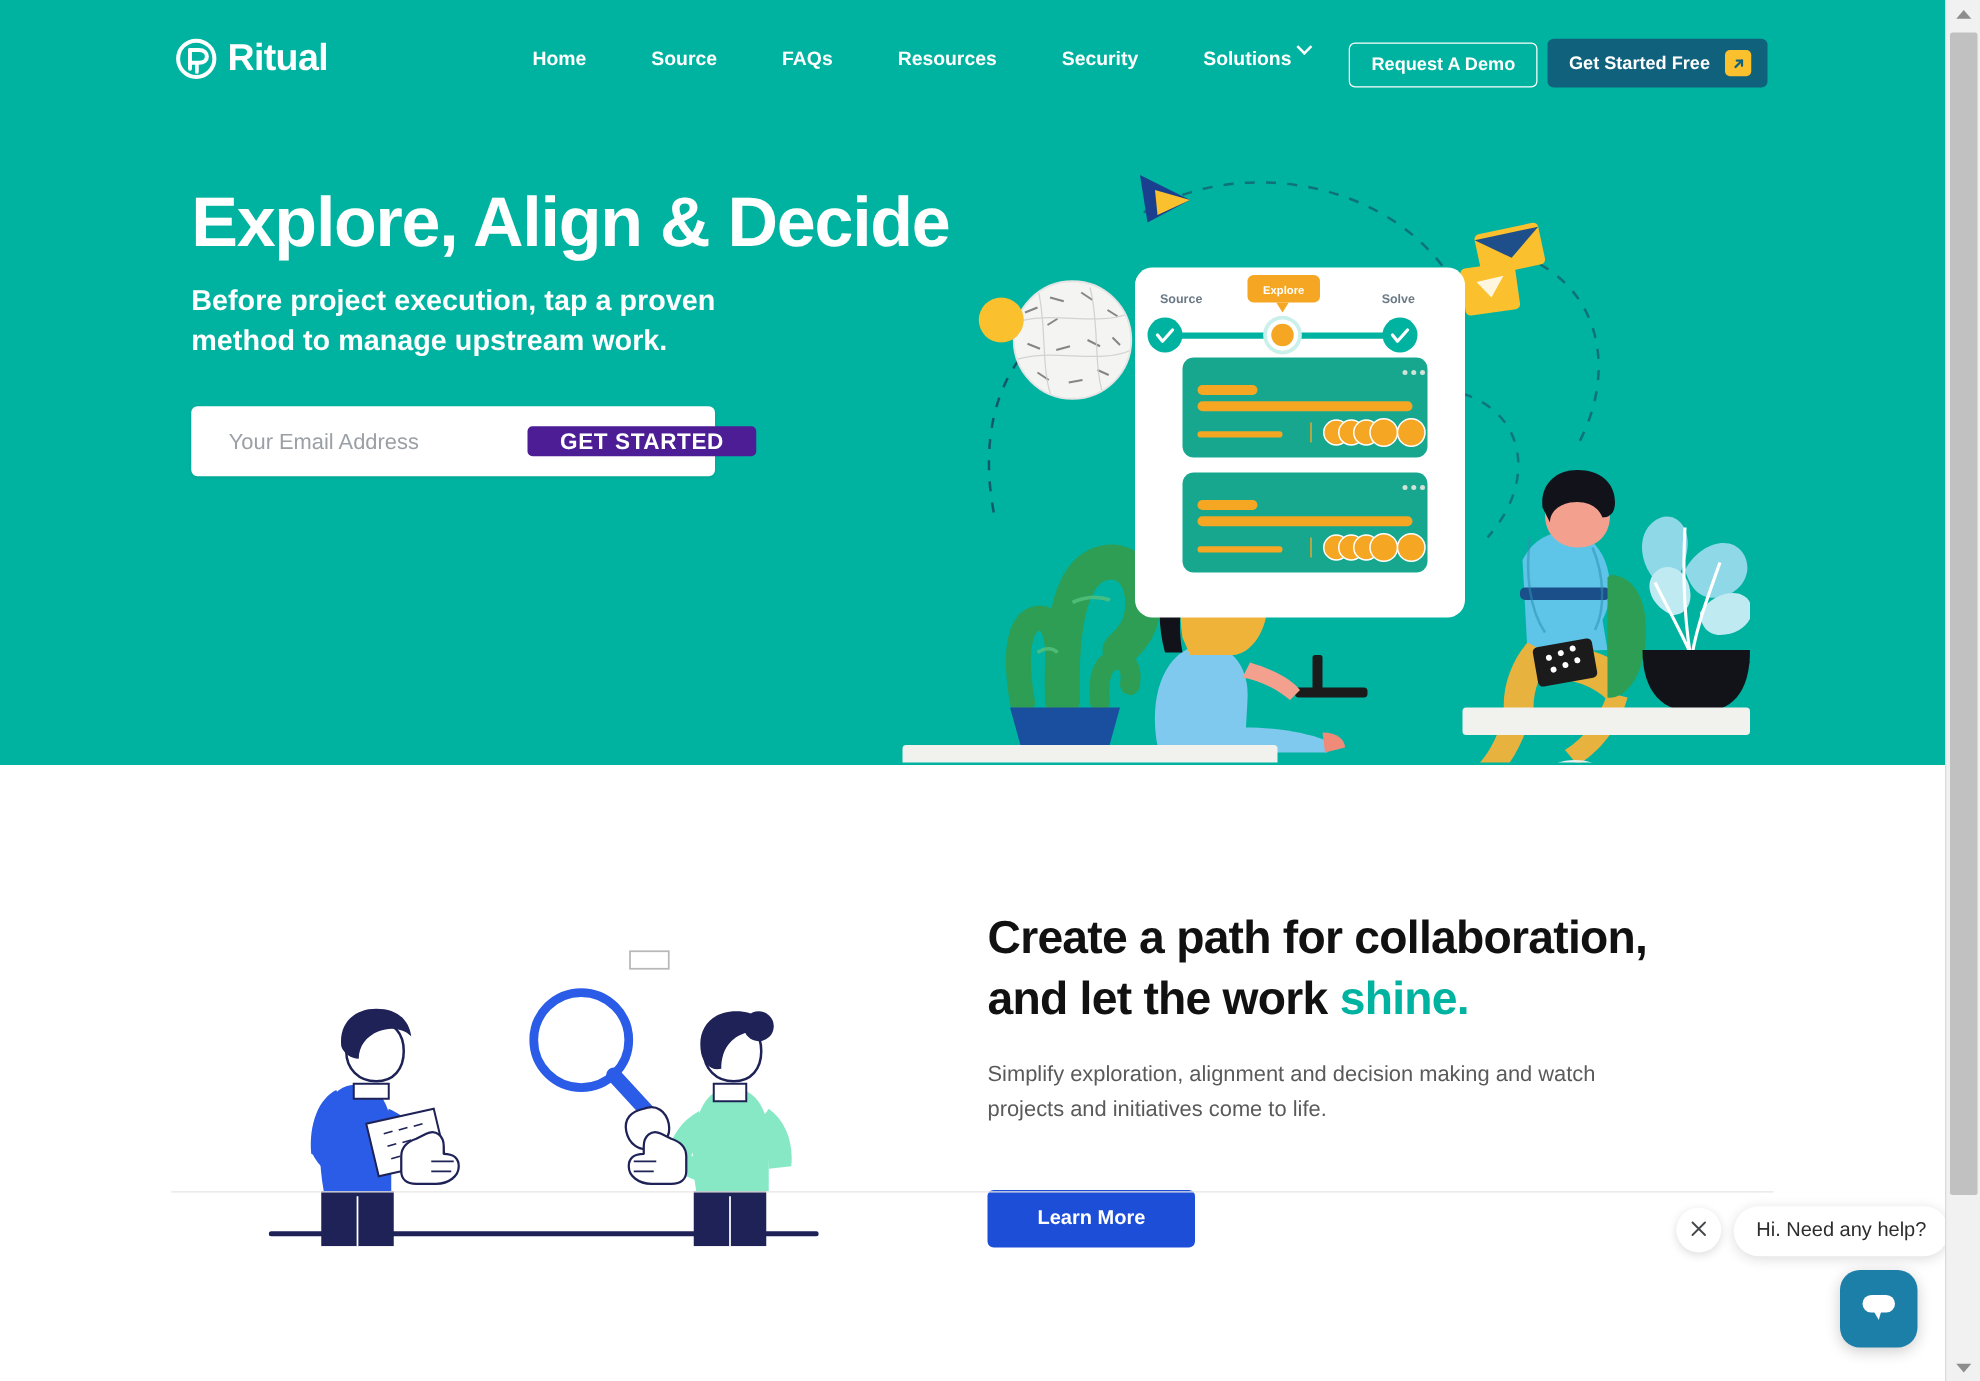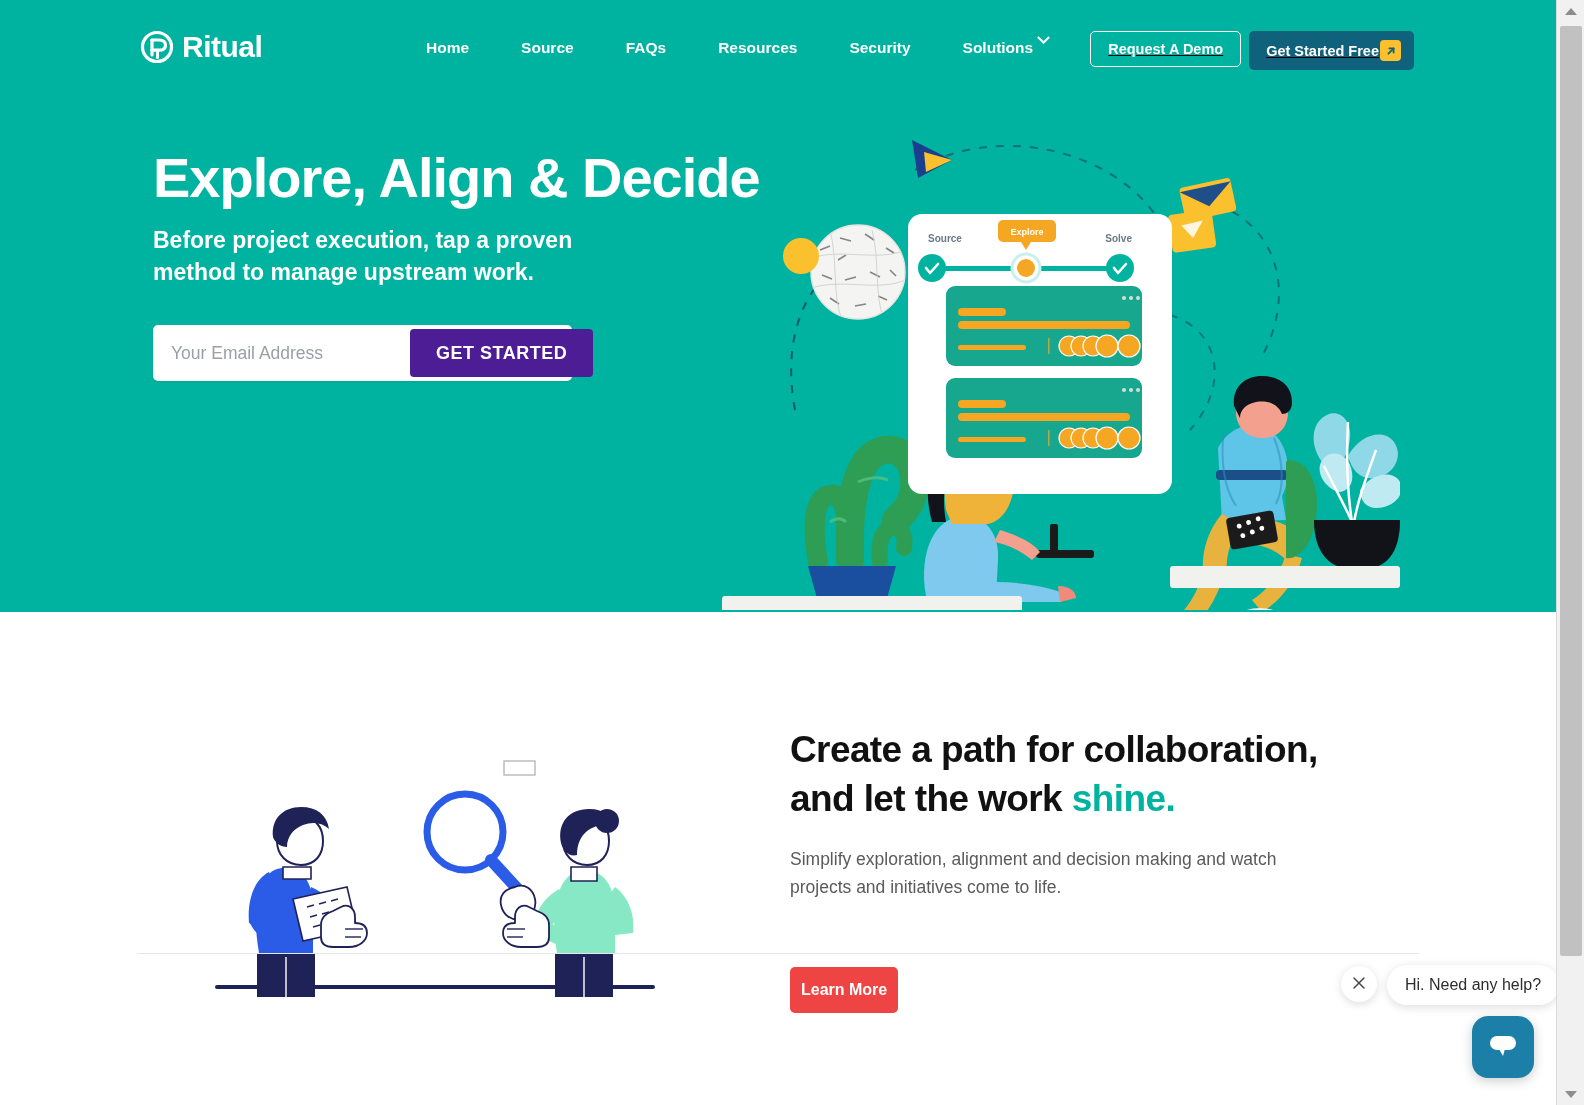--- a/index.html
+++ b/index.html
@@ -94,9 +94,8 @@
     position: absolute;
     right: 142px; top: 31px;
     display: flex;
-    align-items: flex-start;
+    align-items: flex-end;
     gap: 8px;
-    text-decoration: underline;
   }
   .btn-demo {
     border: 1.5px solid #ffffff;

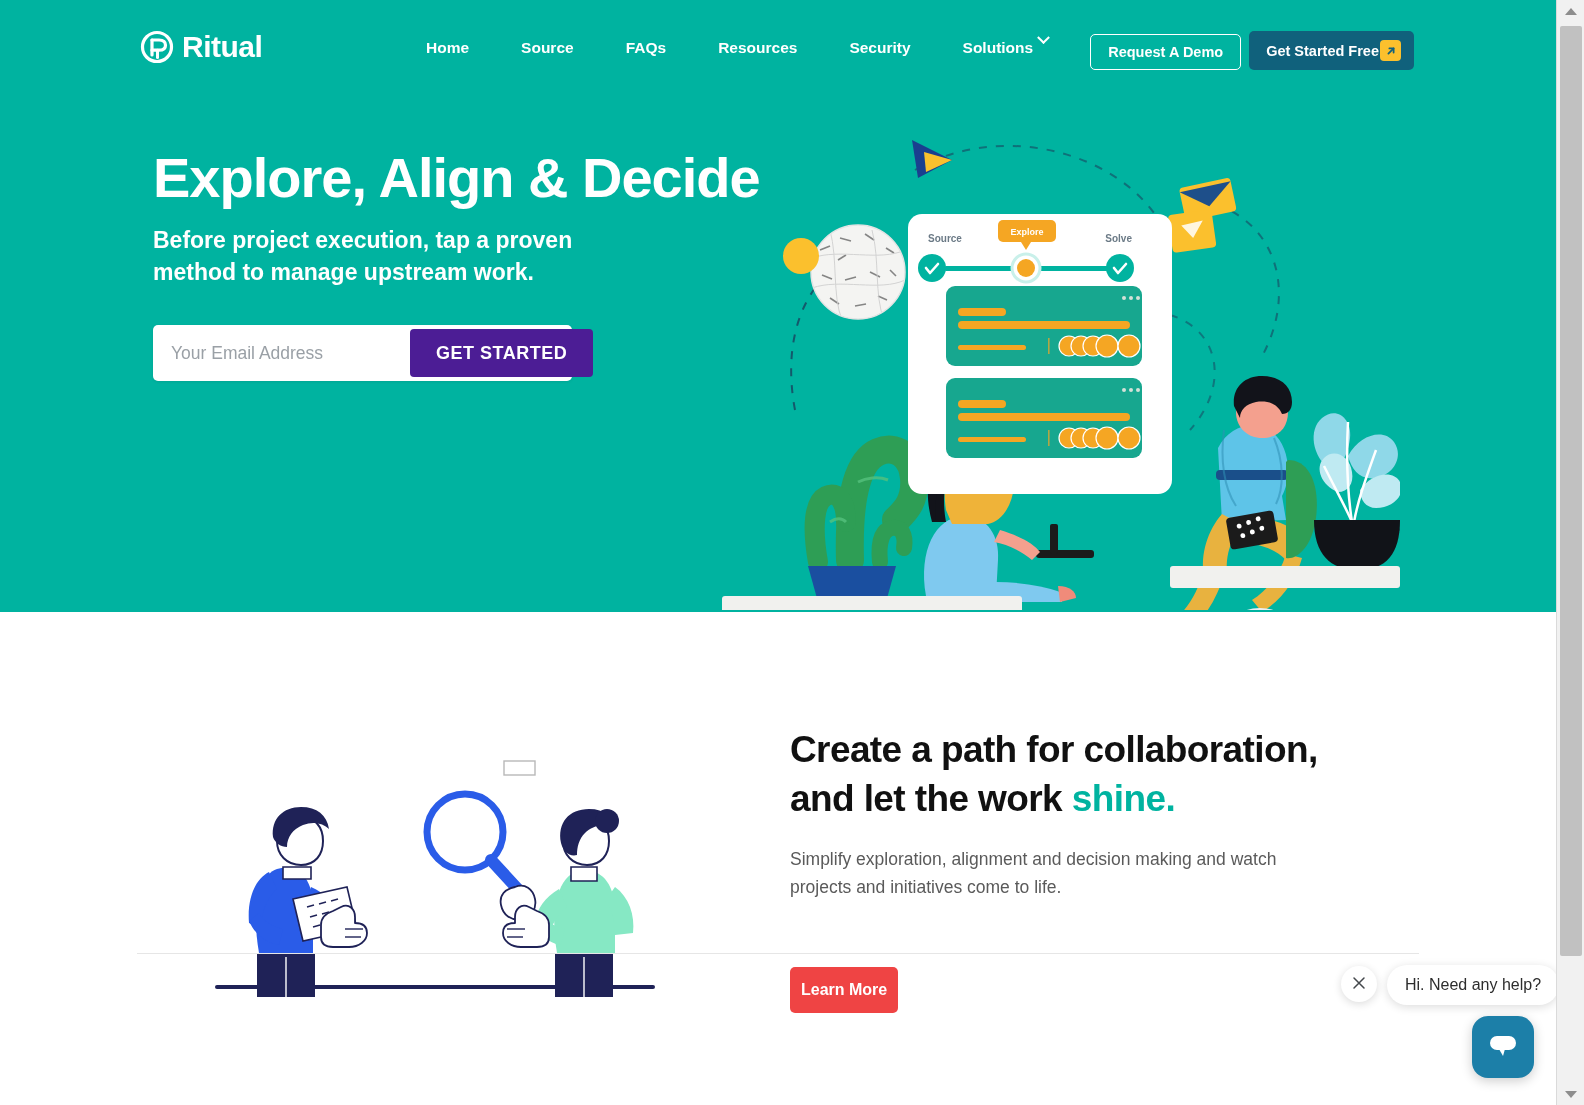--- a/index.html
+++ b/index.html
@@ -121,7 +121,7 @@
     font-family: inherit;
     display: inline-flex;
     align-items: center;
-    gap: 1px;
+    gap: 12px;
     white-space: nowrap;
   }
   .arrow-badge {

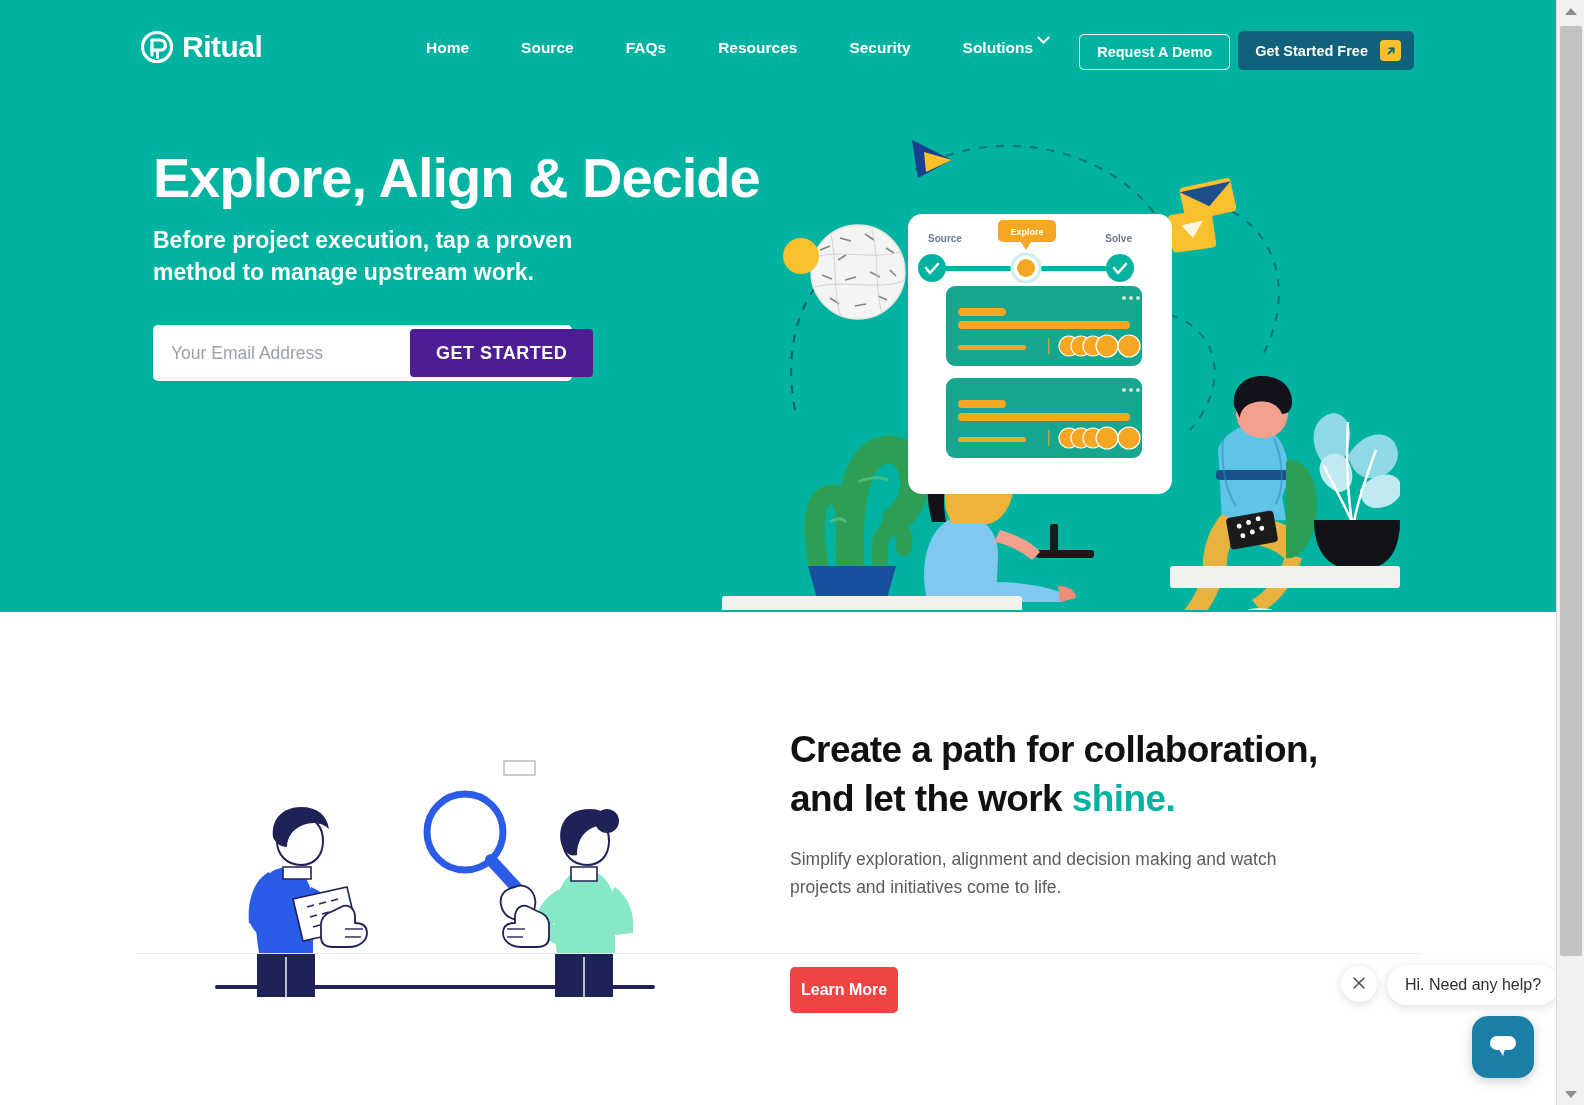--- a/index.html
+++ b/index.html
@@ -159,7 +159,7 @@
     border-radius: 5px;
     display: flex;
     align-items: center;
-    padding: 4px;
+    padding: 16px;
     box-shadow: 0 1px 3px rgba(0,0,0,.08);
   }
   .signup input {

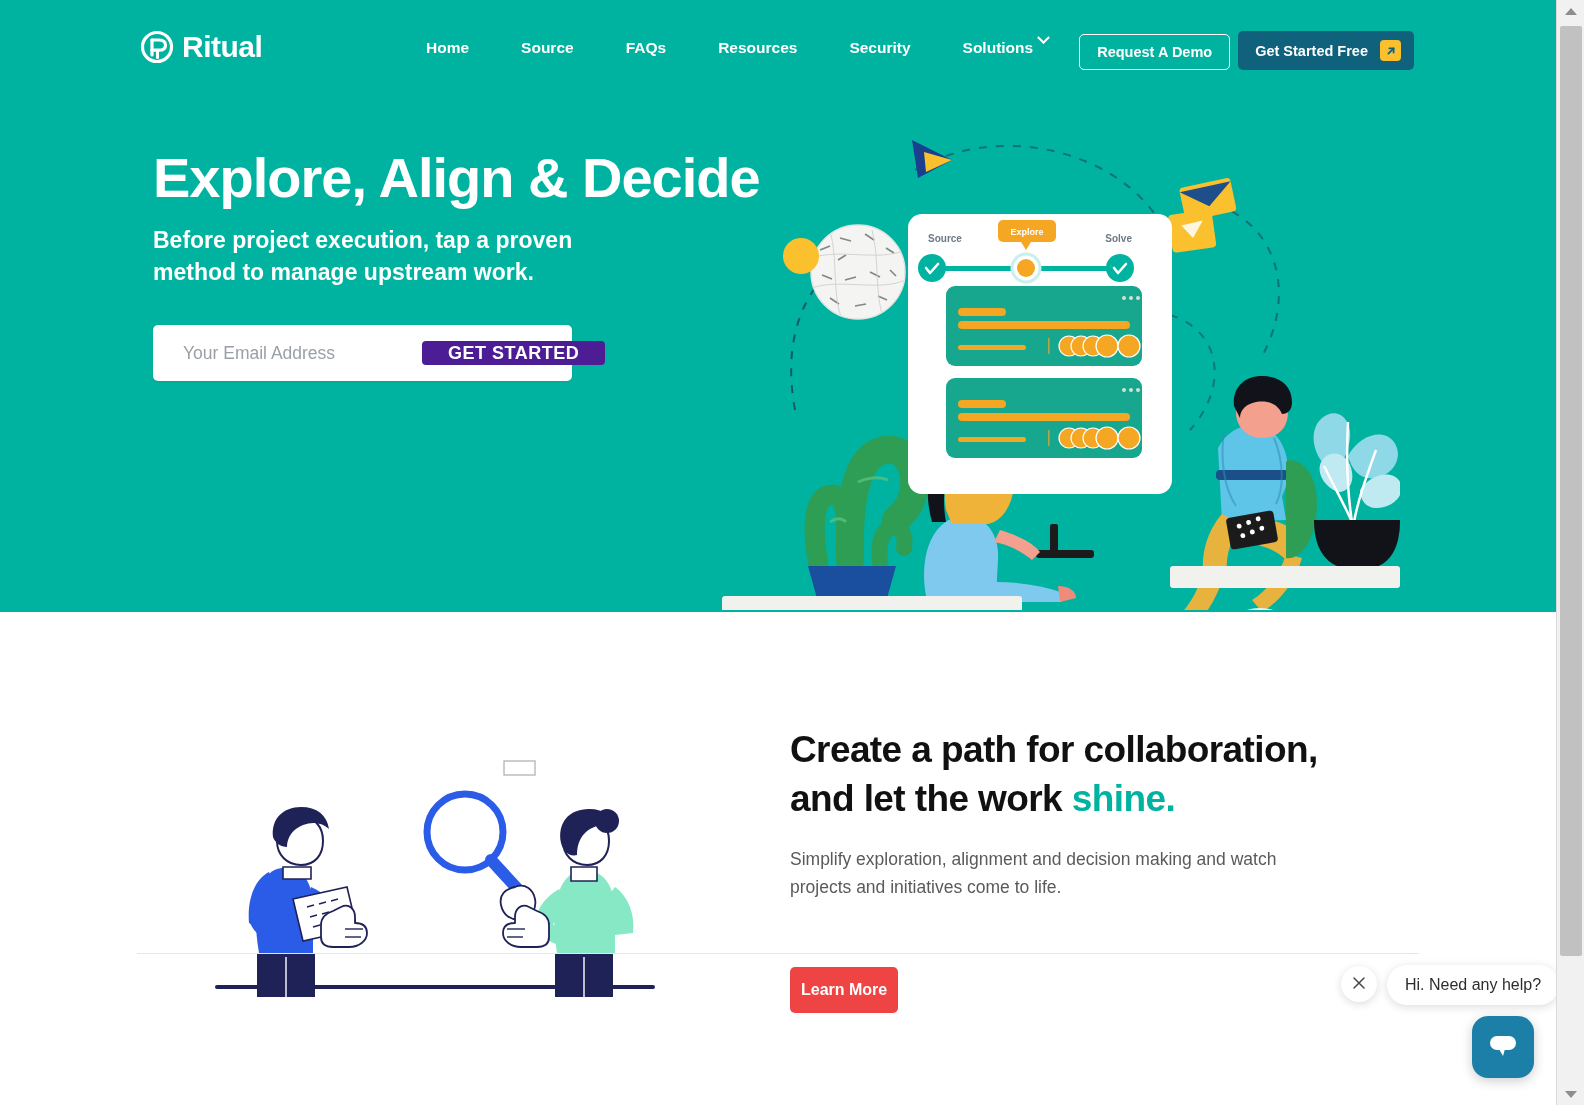--- a/index.html
+++ b/index.html
@@ -227,14 +227,14 @@
     max-width: 510px;
   }
   .btn-learn {
-    margin-top: 66px;
+    margin-top: 51px;
     border: none;
-    background: #ef4444;
+    background: #1d4ed8;
     color: #ffffff;
     font-size: 16px;
     font-weight: bold;
     border-radius: 5px;
-    padding: 14px 11px;
+    padding: 14px 40px;
     cursor: pointer;
     font-family: inherit;
   }

